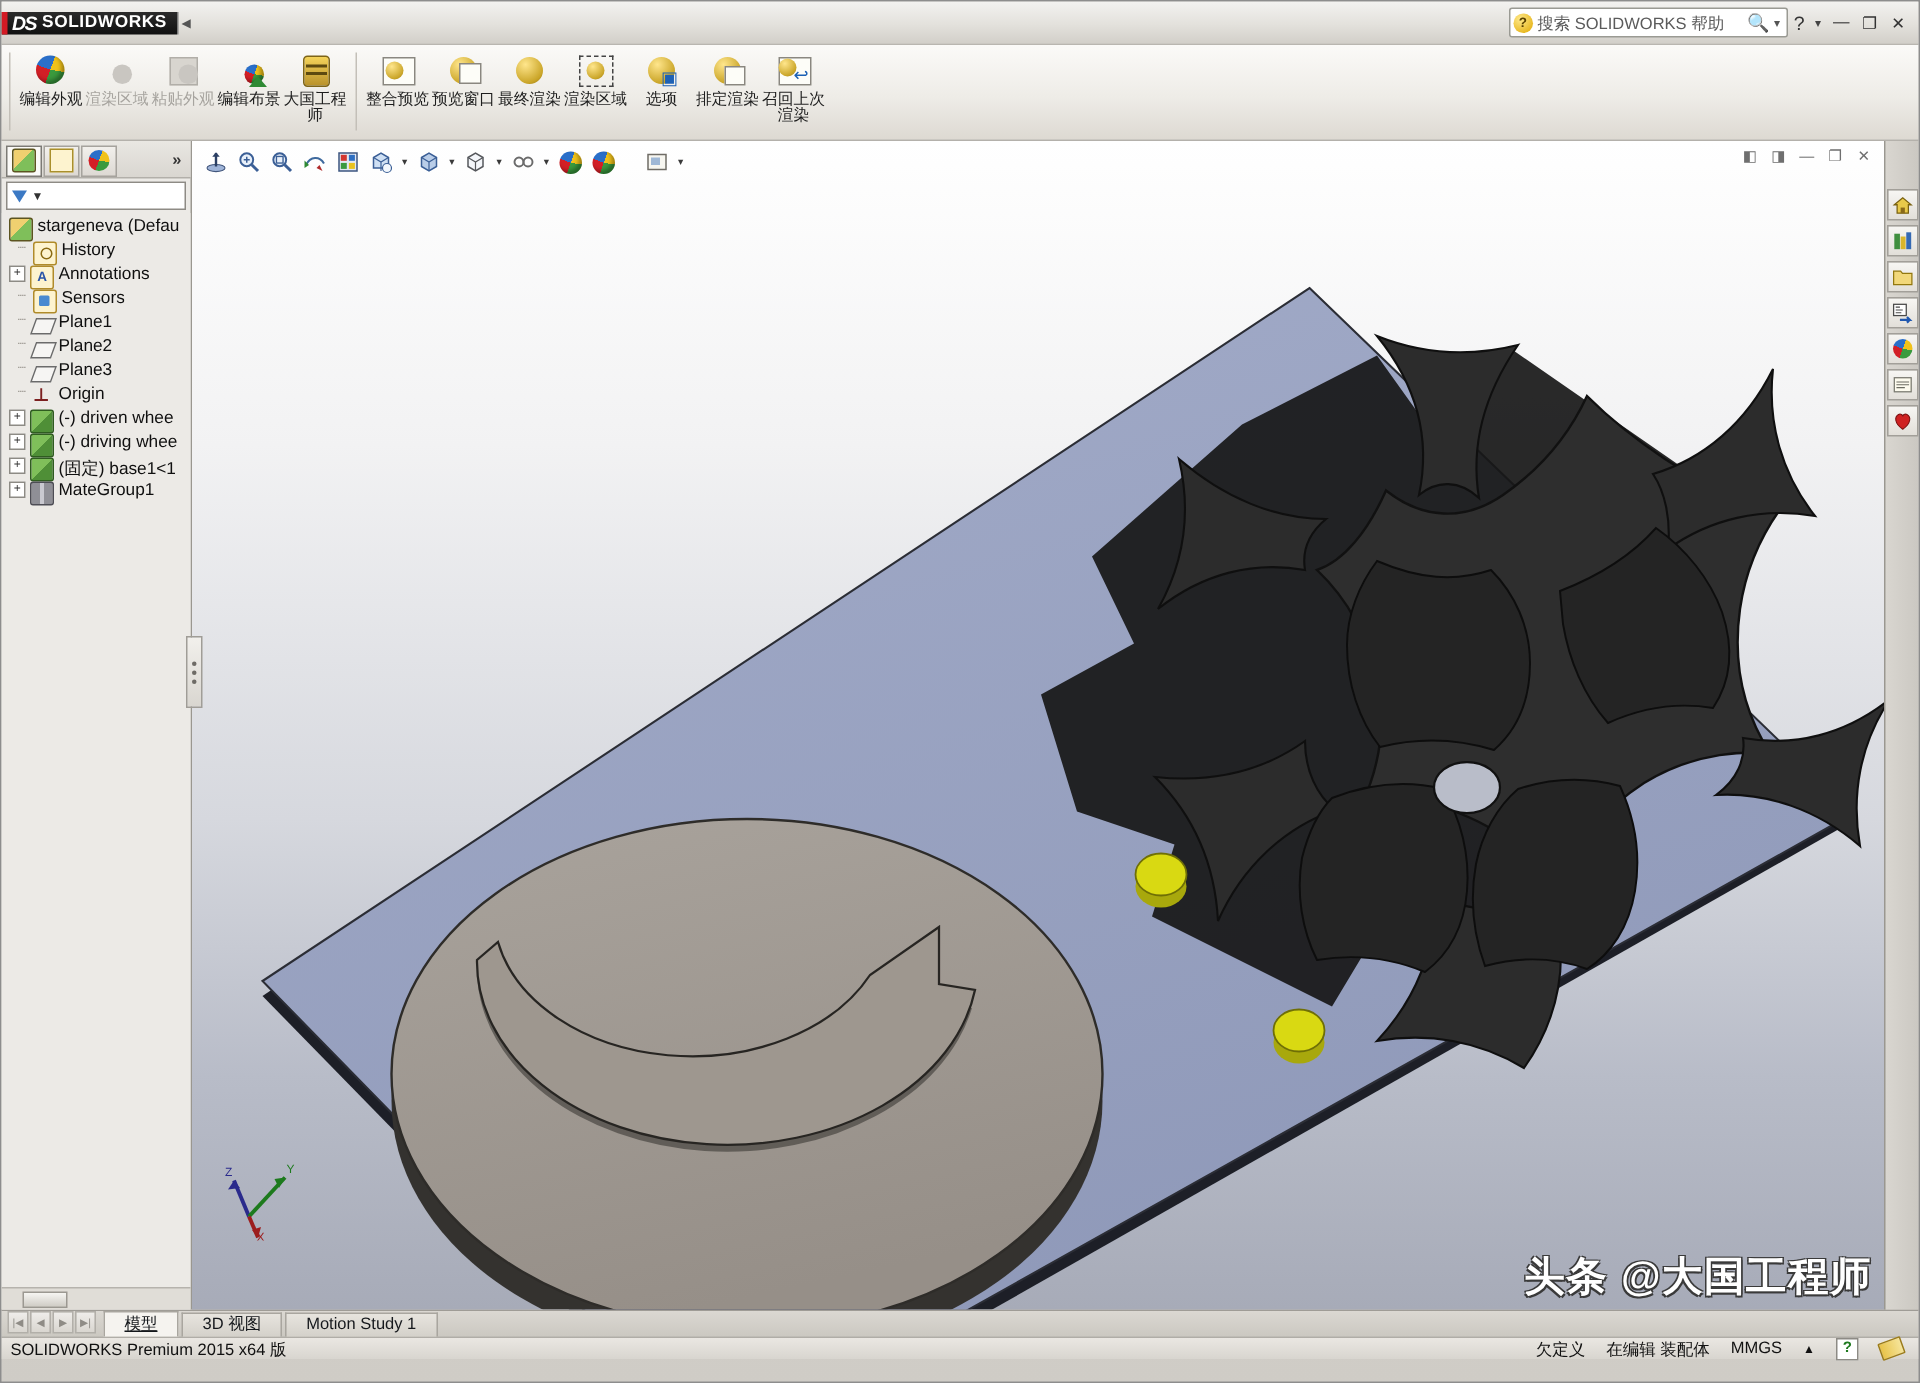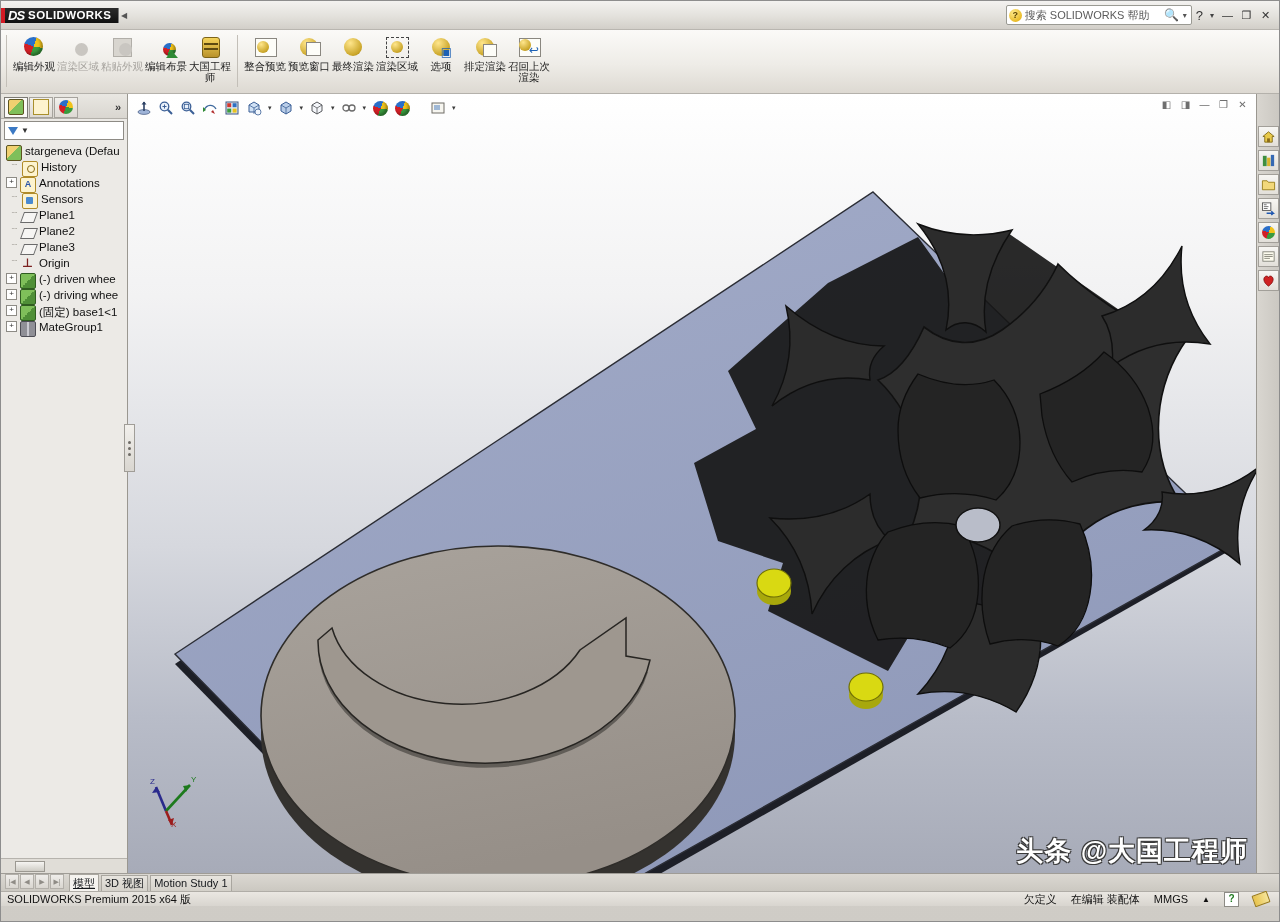--- a/index.html
+++ b/index.html
@@ -170,7 +170,7 @@
   .navarrows{display:flex;gap:1px;padding-bottom:2px;padding-right:5px;}
   .nav{width:12px;height:13px;border:1px solid #b2afa9;background:linear-gradient(#efedea,#d9d6d0);
     font-size:7px;color:#8f8c86;display:flex;align-items:center;justify-content:center;}
-  .btab{height:15px;line-height:15px;padding:0 3px;font-size:11px;color:#15181c;
+  .btab{height:15px;line-height:15px;padding:0 13px;font-size:11px;color:#15181c;
     background:linear-gradient(#e7e4de,#d4d1ca);border:1px solid #a9a69f;border-bottom:none;
     margin-right:2px;cursor:default;}
   .btab.active{background:#f5f3ef;height:16px;line-height:16px;text-decoration:underline;}

